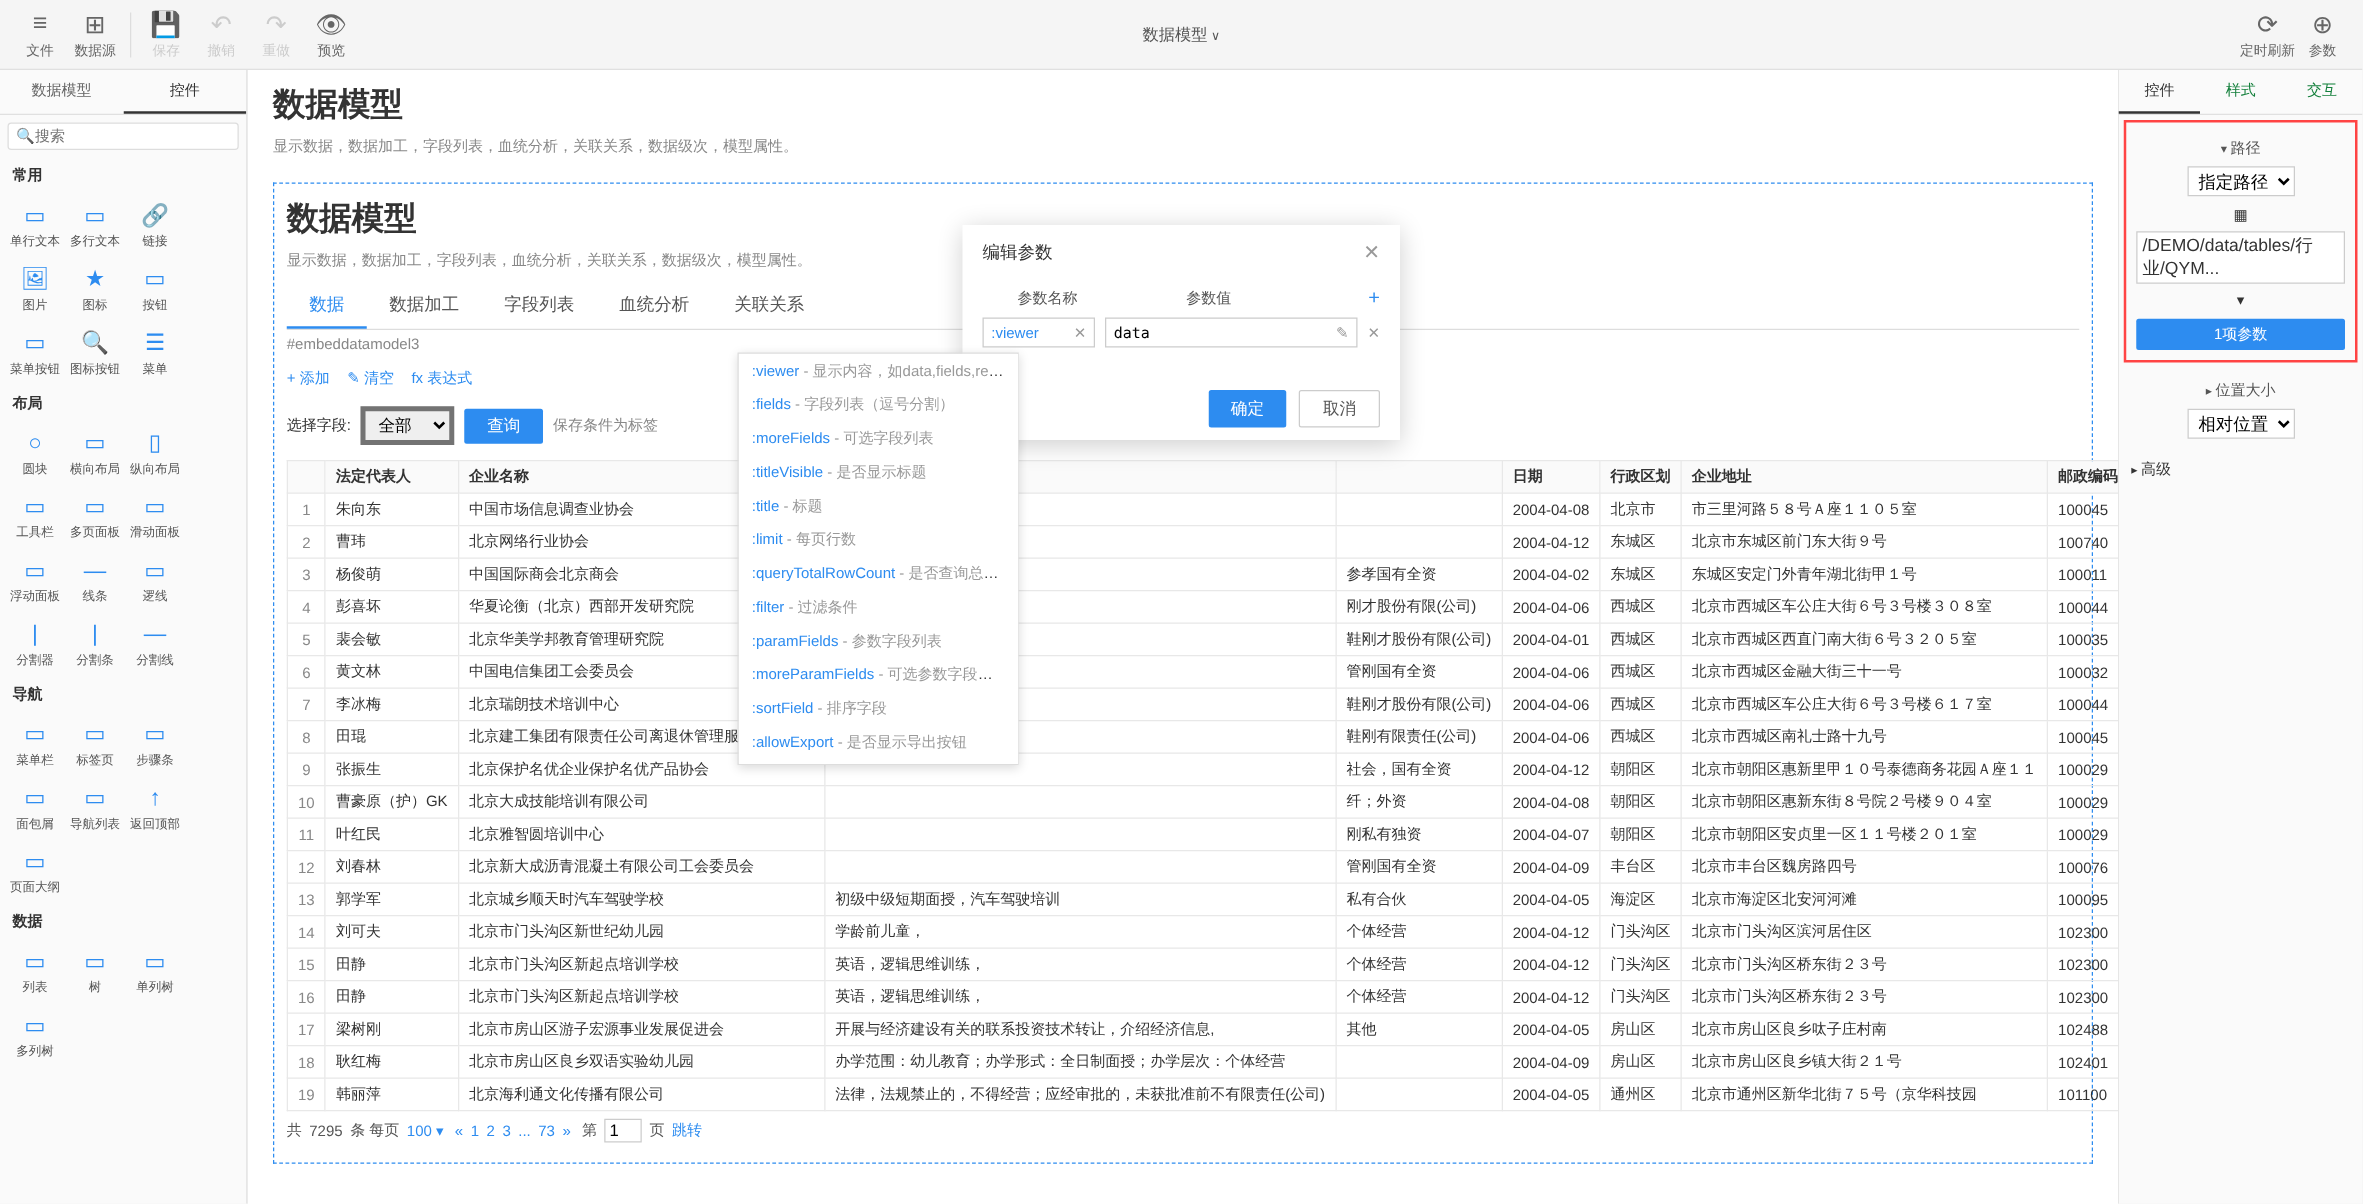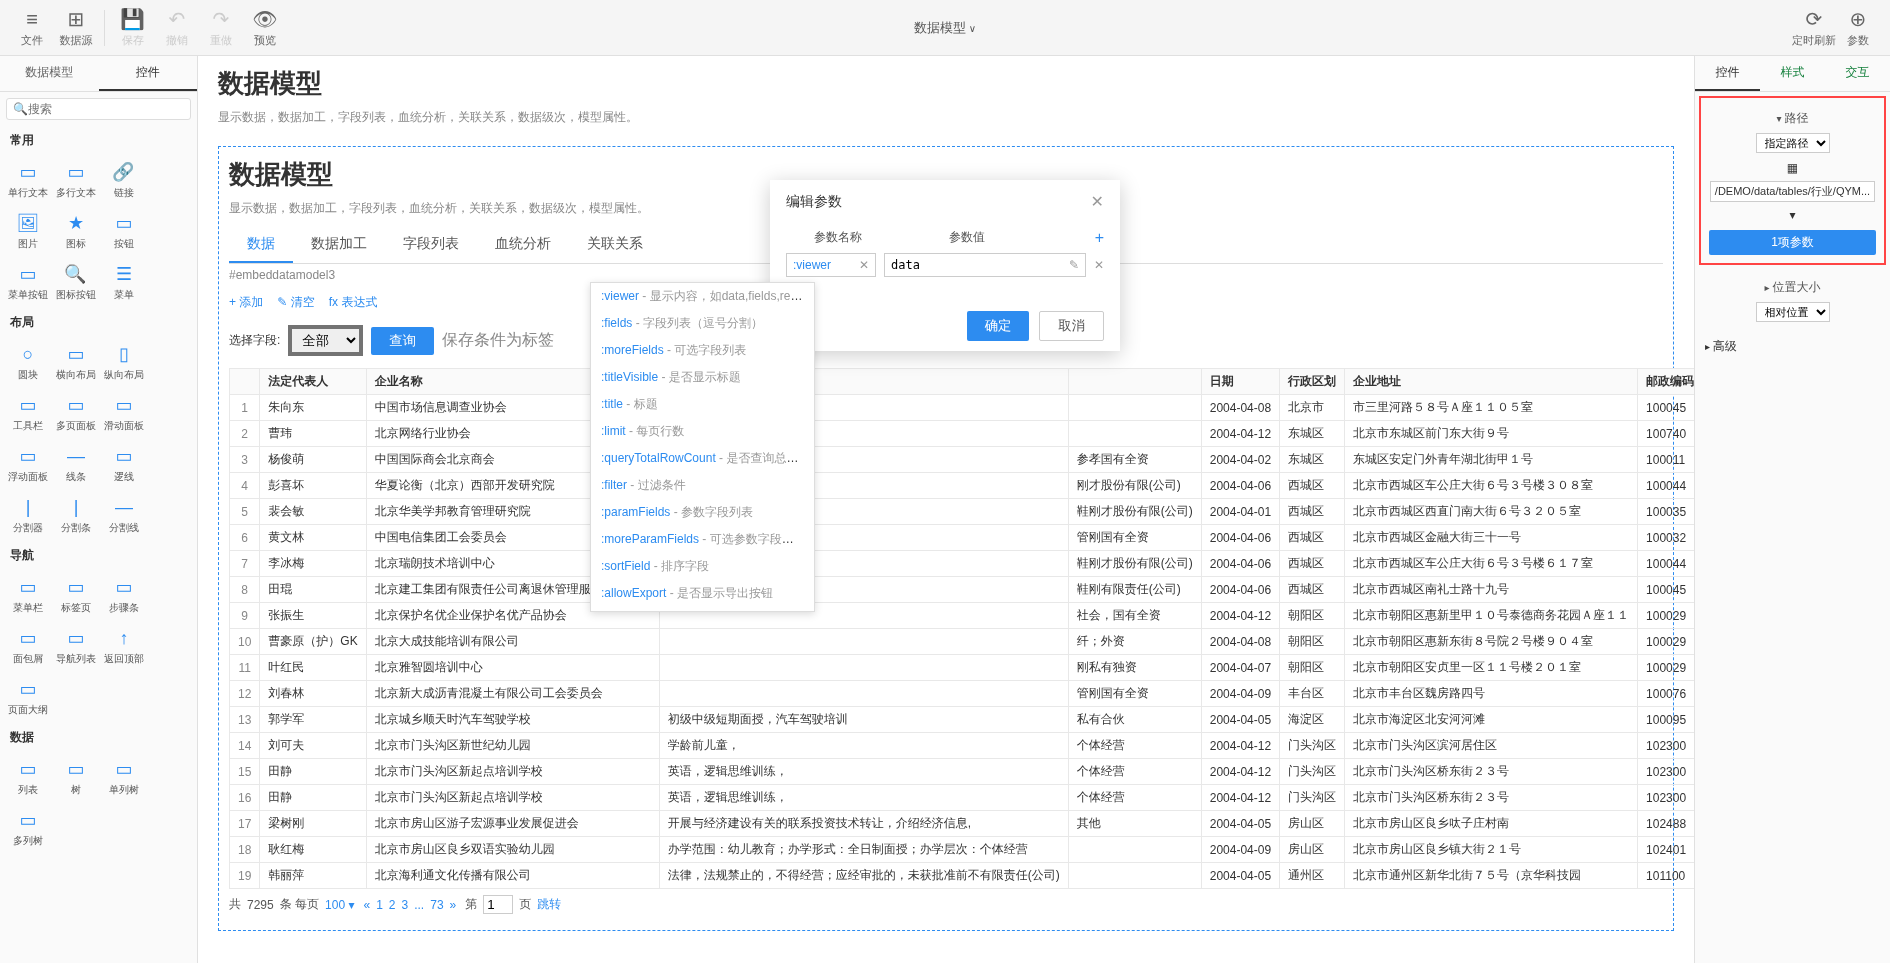--- a/index.html
+++ b/index.html
@@ -66,7 +66,7 @@
 .right-row { display: flex; align-items: center; padding: 4px 0; gap: 6px; flex-direction: column; }
 .right-row .lbl { flex: 0 0 auto; color: #555; }
 .right-row .lbl::before { content: "▾ "; font-size: 10px; }
-.right-row select, .right-row .val { flex: 1; border: 1px solid #ccc; padding: 2px 4px; background: #fff; font-size: 11px; }
+.right-row select, .right-row .val { flex: 1; border: 1px solid #ccc; padding: 2px 4px; background: #fff; font-size: 14px; }
 .param-btn { width: 100%; background: #2d8cf0; color: #fff; border: none; padding: 4px; margin-top: 4px; cursor: pointer; border-radius: 2px; font-size: 12px; }
 .right-plain { padding: 6px 10px; }
 .right-plain .lbl::before { content: "▸ "; font-size: 10px; }

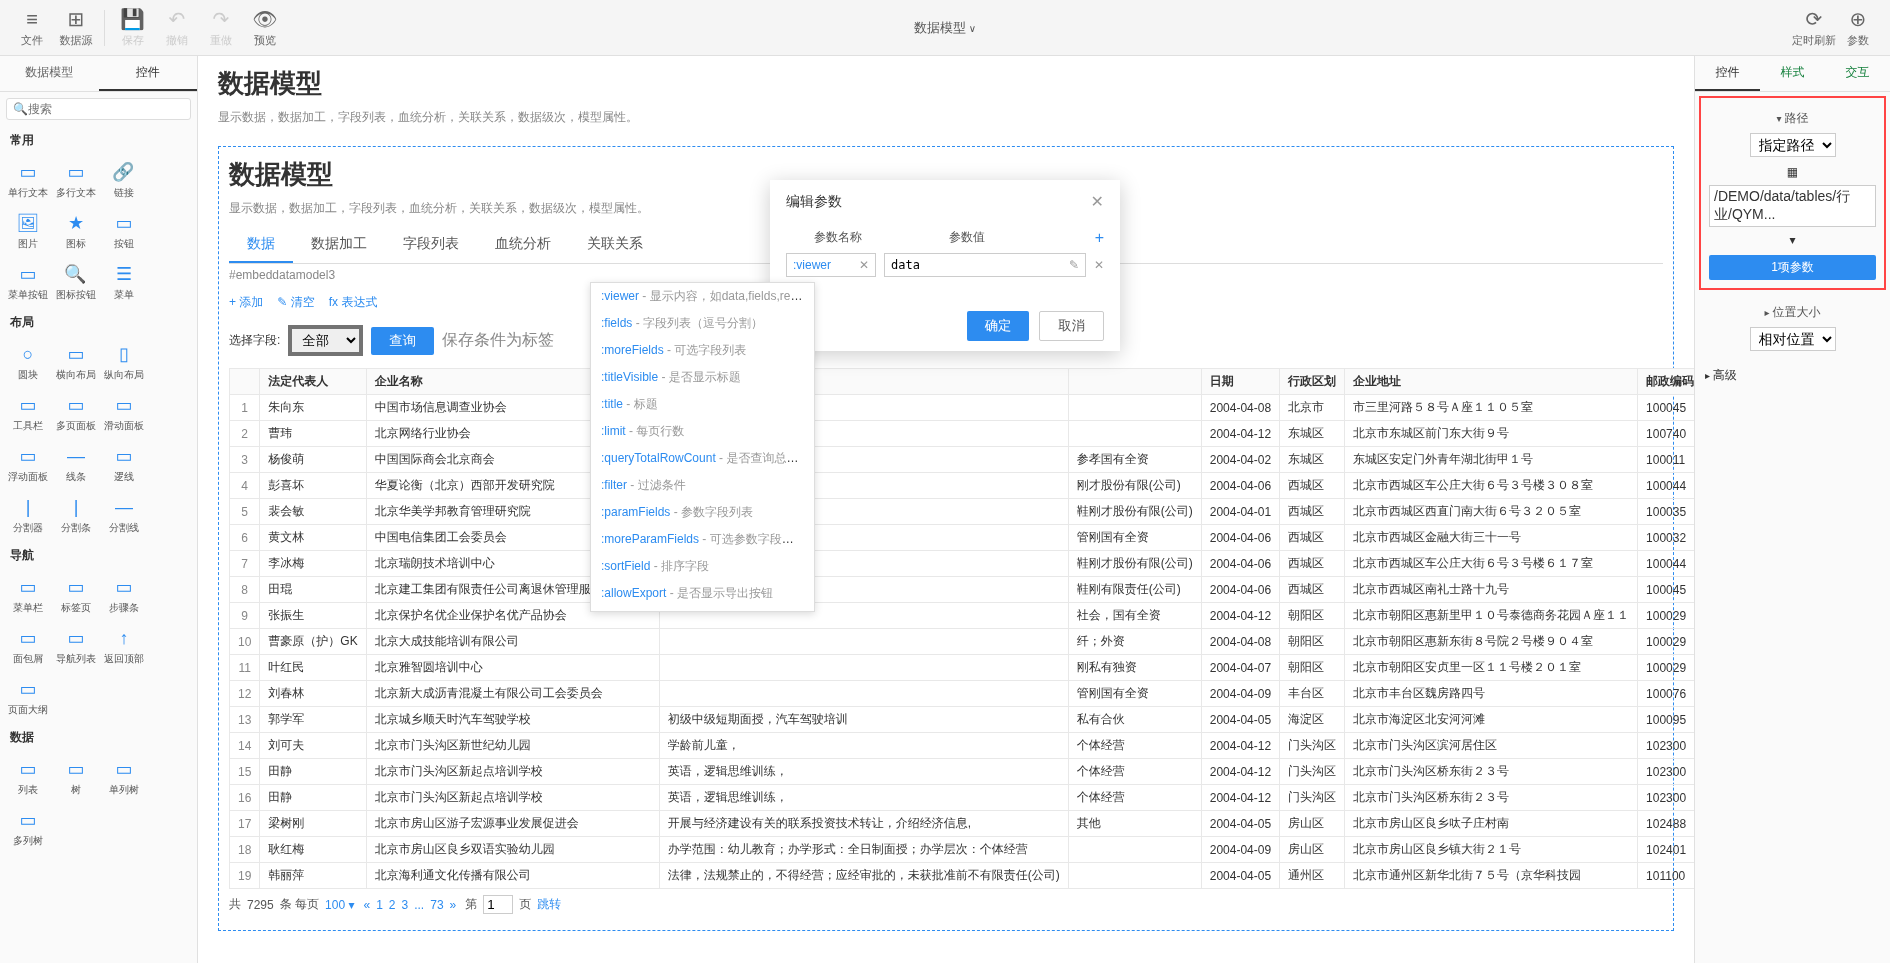--- a/index.html
+++ b/index.html
@@ -47,7 +47,7 @@
 .filter-bar select { padding: 3px 14px 3px 6px; border: 4px solid #737373; }
 .btn-primary { background: #2d8cf0; color: #fff; border: none; padding: 5px 18px; cursor: pointer; border-radius: 2px; }
 .btn-default { background: #fff; color: #555; border: 1px solid #ccc; padding: 5px 18px; cursor: pointer; border-radius: 2px; }
-.filter-note { color: #888; font-size: 16px; }
+.filter-note { color: #888; font-size: 12px; }
 
 
 .data-table { width: 100%; border-collapse: collapse; margin-top: 6px; }

